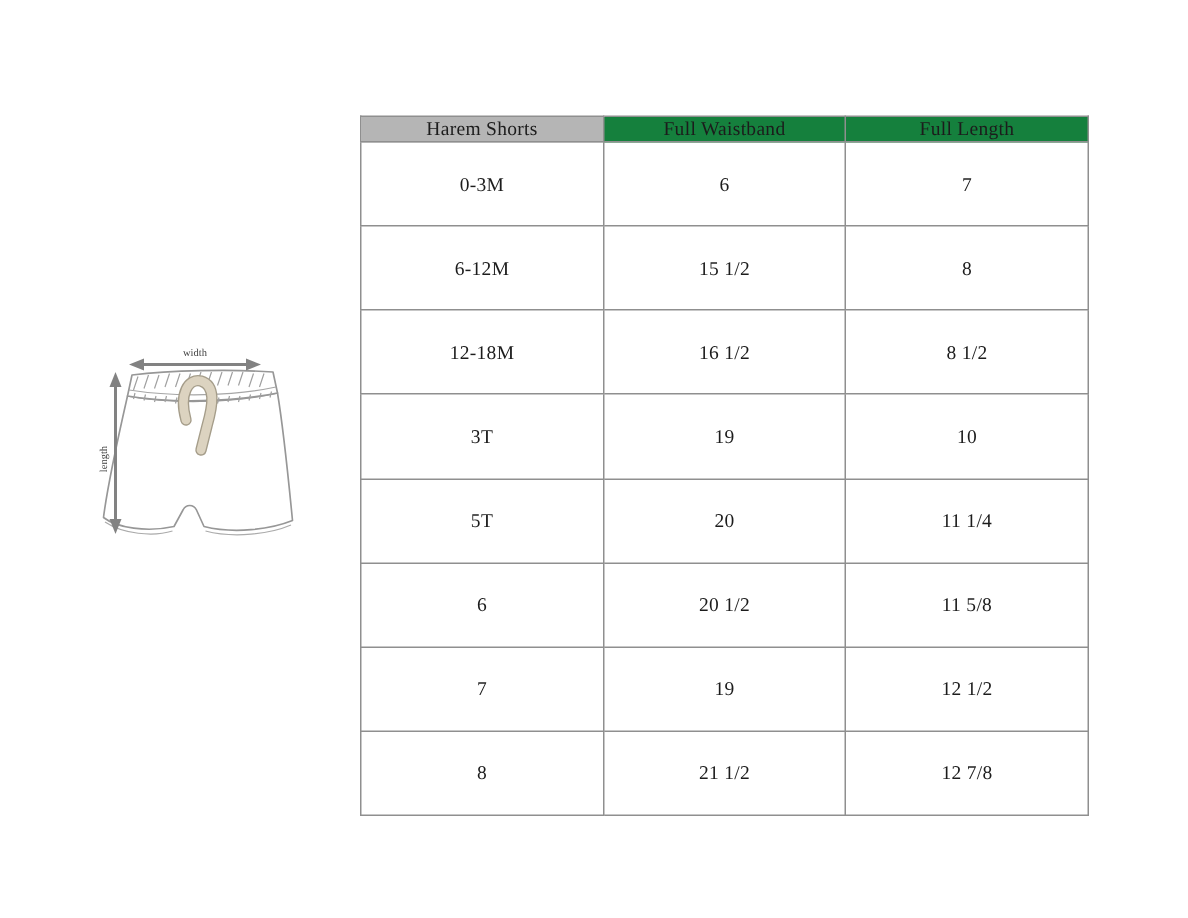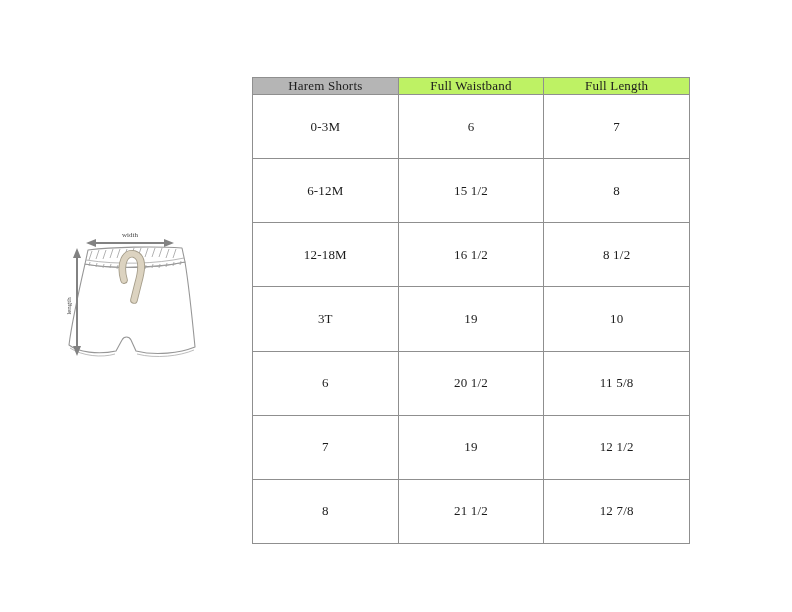--- a/index.html
+++ b/index.html
@@ -16,8 +16,8 @@
   
   table.size-table {
     position: absolute;
-    left: 252px; top: 77px;
-    width: 438px; height: 467px;
+    left: 240px; top: 77px;
+    width: 486px; height: 467px;
     border-collapse: collapse;
     table-layout: fixed;
   }

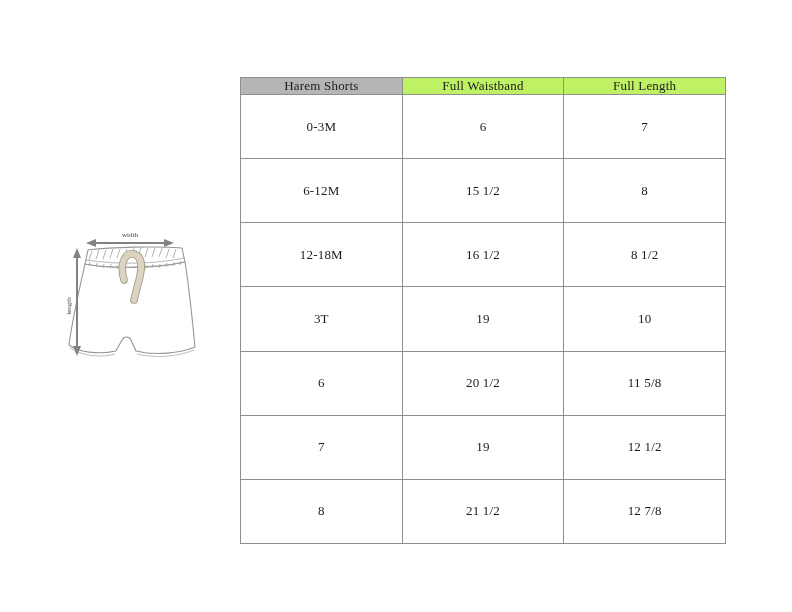--- a/index.html
+++ b/index.html
@@ -31,7 +31,7 @@
   .size-table th { font-size: 13px; }
   .size-table td { font-size: 13px; }
   th.hdr-primary   { background: #b5b5b5; }
-  th.hdr-secondary { background: #bef264; }
+  th.hdr-secondary { background: #15803d; }
 
   
   .illustration {

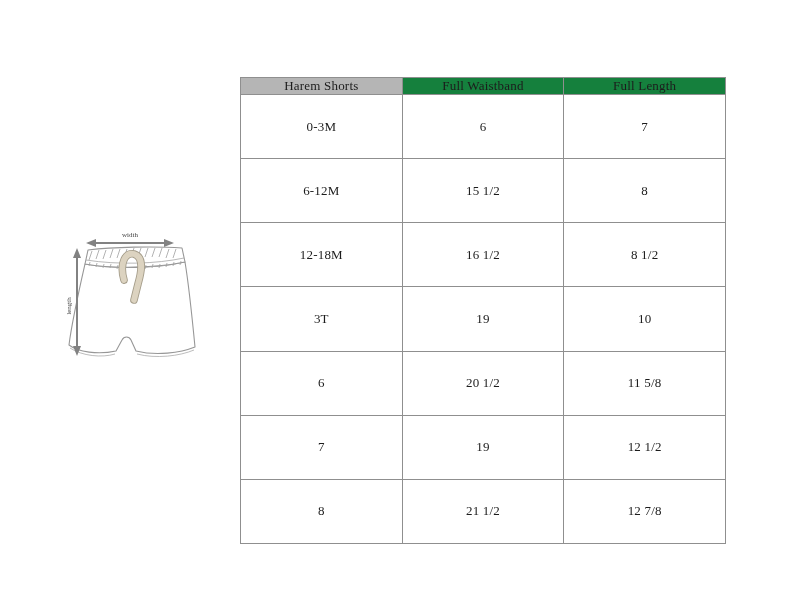--- a/index.html
+++ b/index.html
@@ -123,6 +123,11 @@
         <td>10</td>
       </tr>
       <tr>
+        <td>5T</td>
+        <td>20</td>
+        <td>11 1/4</td>
+      </tr>
+      <tr>
         <td>6</td>
         <td>20 1/2</td>
         <td>11 5/8</td>

